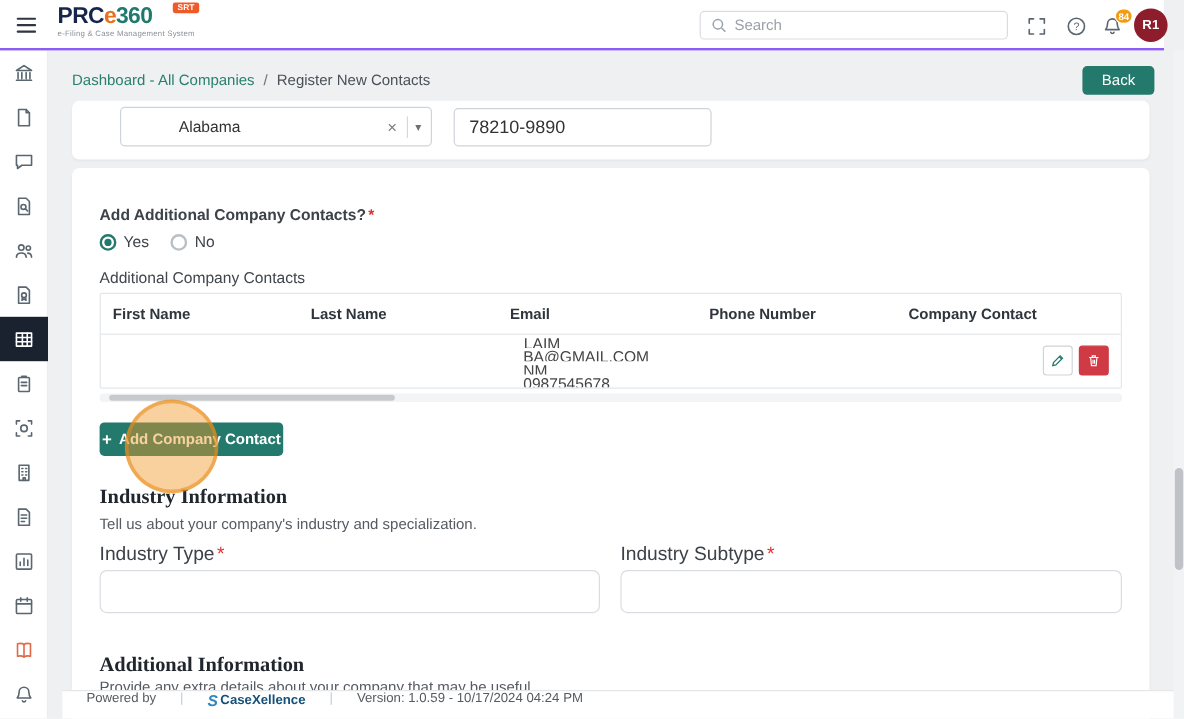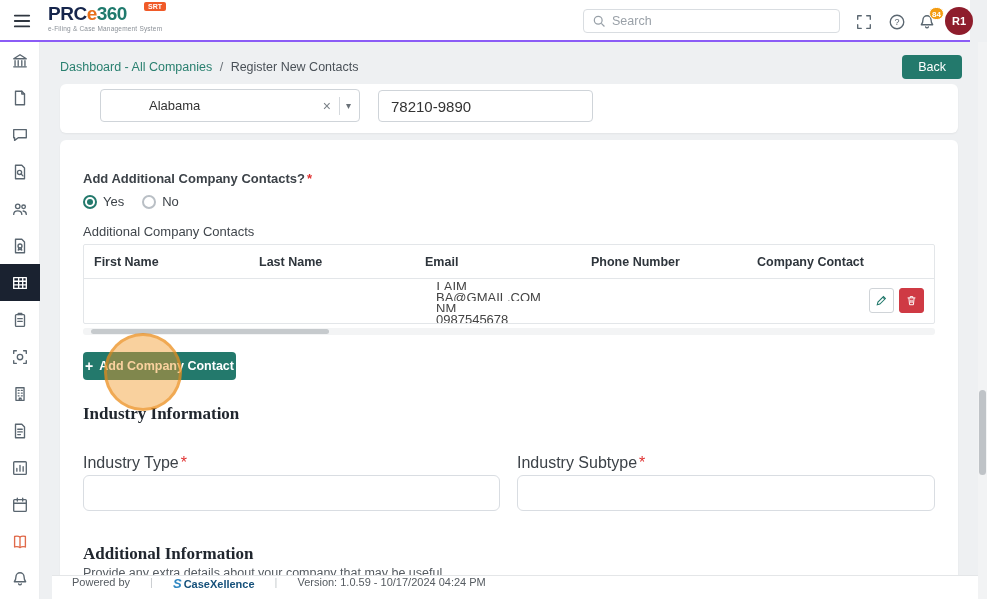--- a/index.html
+++ b/index.html
@@ -354,6 +354,7 @@
     <div class="click-highlight"></div>
 
     <div class="section-title" style="top:264px;">Industry Information</div>
+    <div class="section-sub" style="top:290px;">Tell us about your company's industry and specialization.</div>
 
     <div class="fld-label" style="left:23px; top:314px;">
       <span>Industry Type</span><span class="req">*</span>

